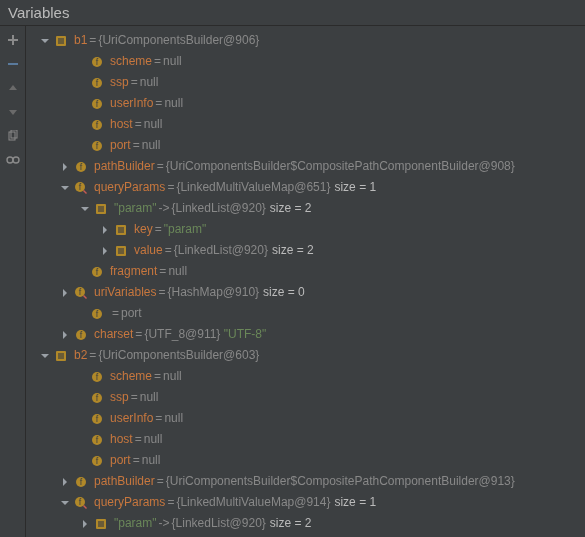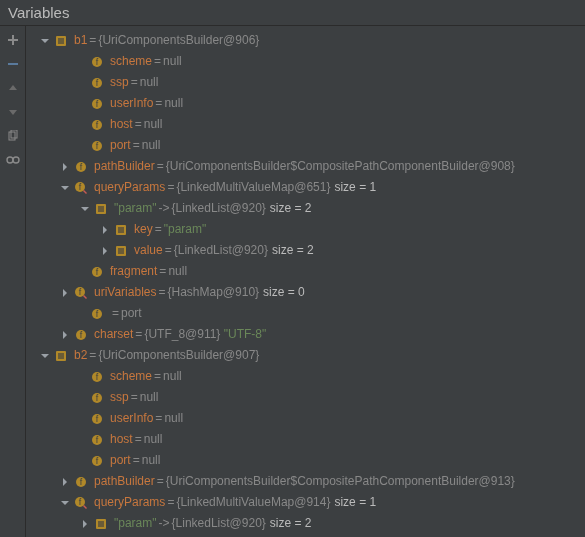--- a/index.html
+++ b/index.html
@@ -400,7 +400,7 @@
         </span>
       <span class="name">b2</span>
       <span class="eq"> = </span>
-      <span class="val-type">{UriComponentsBuilder@907}</span>
+      <span class="val-type">{UriComponentsBuilder@603}</span>
     </div>
 
     <div class="row">

